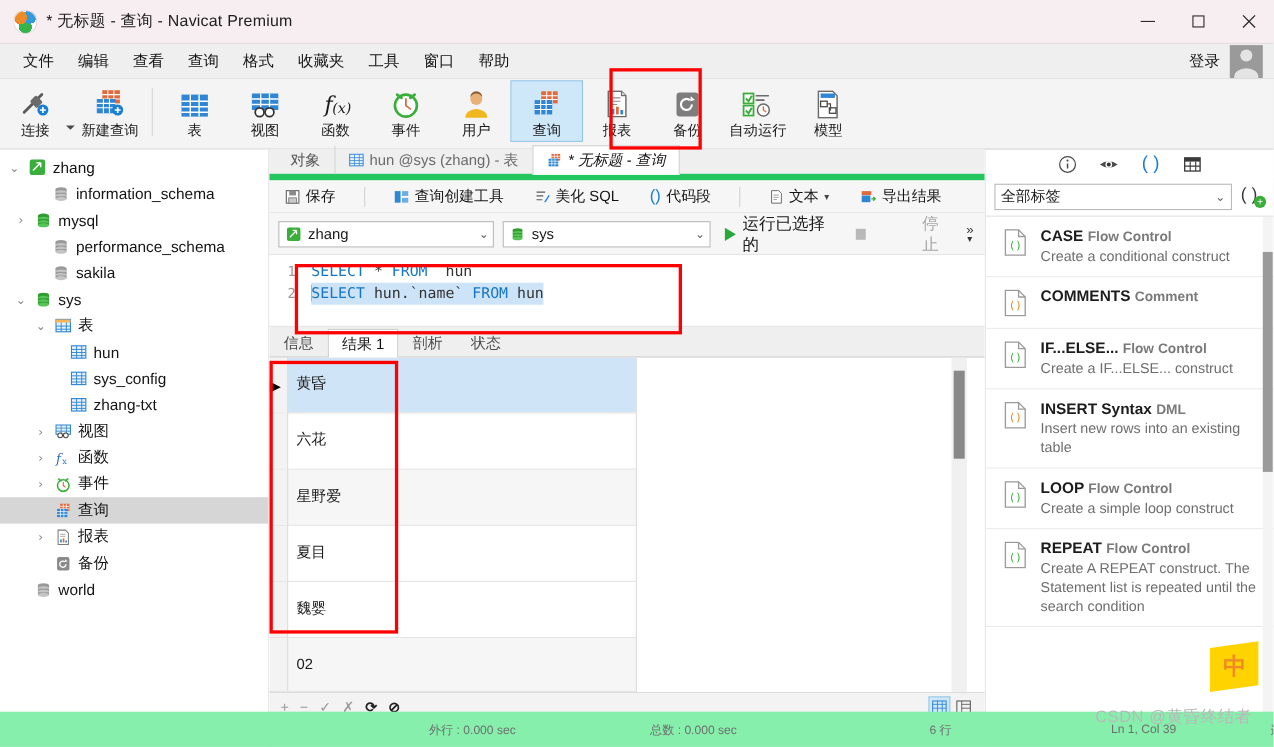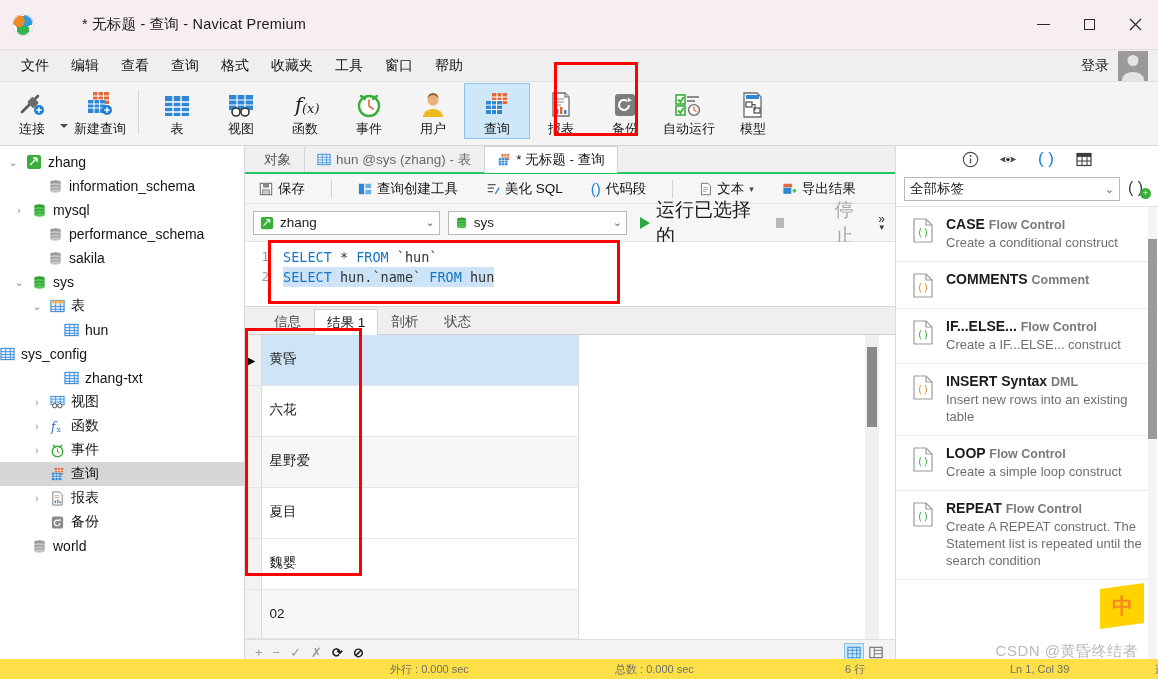--- a/index.html
+++ b/index.html
@@ -15,8 +15,8 @@
 
   
   .titlebar{
-    height:50px; background:#f7eef2; display:flex; align-items:center;
-    border-bottom:1px solid #e5dde1; position:relative;gap:40px;
+    height:40px; background:#f7eef2; display:flex; align-items:center;
+    border-bottom:1px solid #e5dde1; position:relative;
   }
   .app-logo{ width:22px;height:22px;margin-left:12px;margin-right:8px;flex:none;
     border-radius:50%;

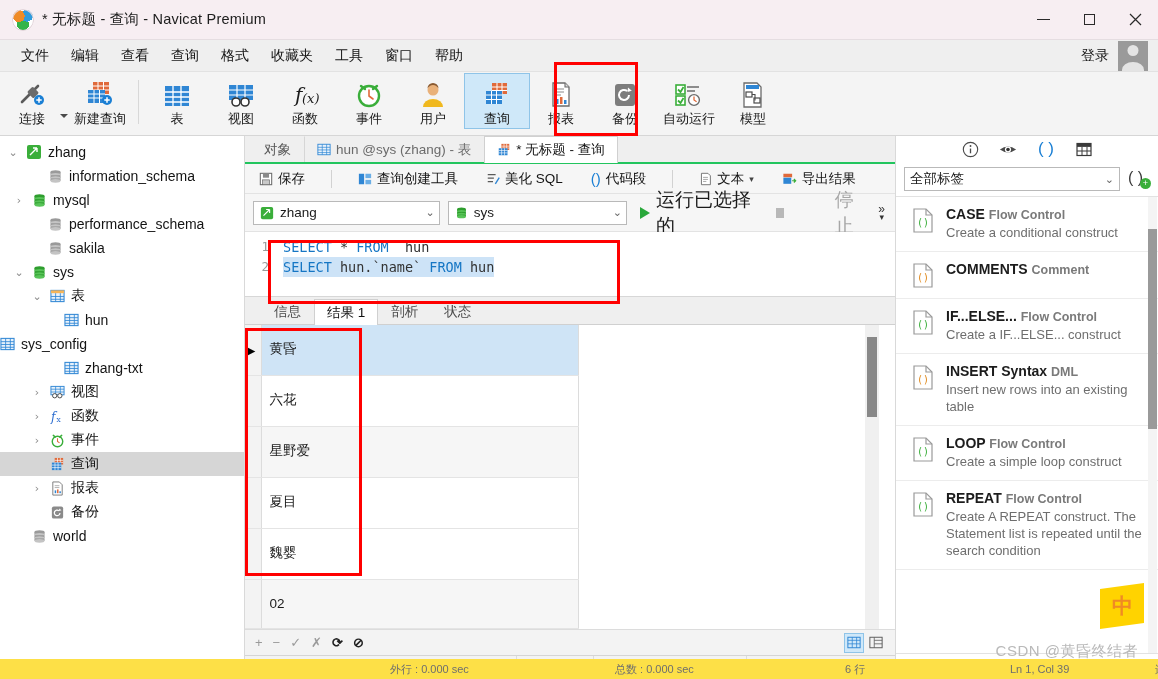--- a/index.html
+++ b/index.html
@@ -76,7 +76,7 @@
 
   
   .tabbar{ height:28px; background:#efefef; display:flex; align-items:flex-end;
-    border-bottom:2px solid #22c55e; padding-left:6px; }
+    border-bottom:6px solid #22c55e; padding-left:6px; }
   .tab{ height:26px; display:flex; align-items:center; gap:5px; padding:0 12px;
     font-size:13.5px; color:#555; border:1px solid transparent; border-bottom:none;
     background:transparent; cursor:default; }

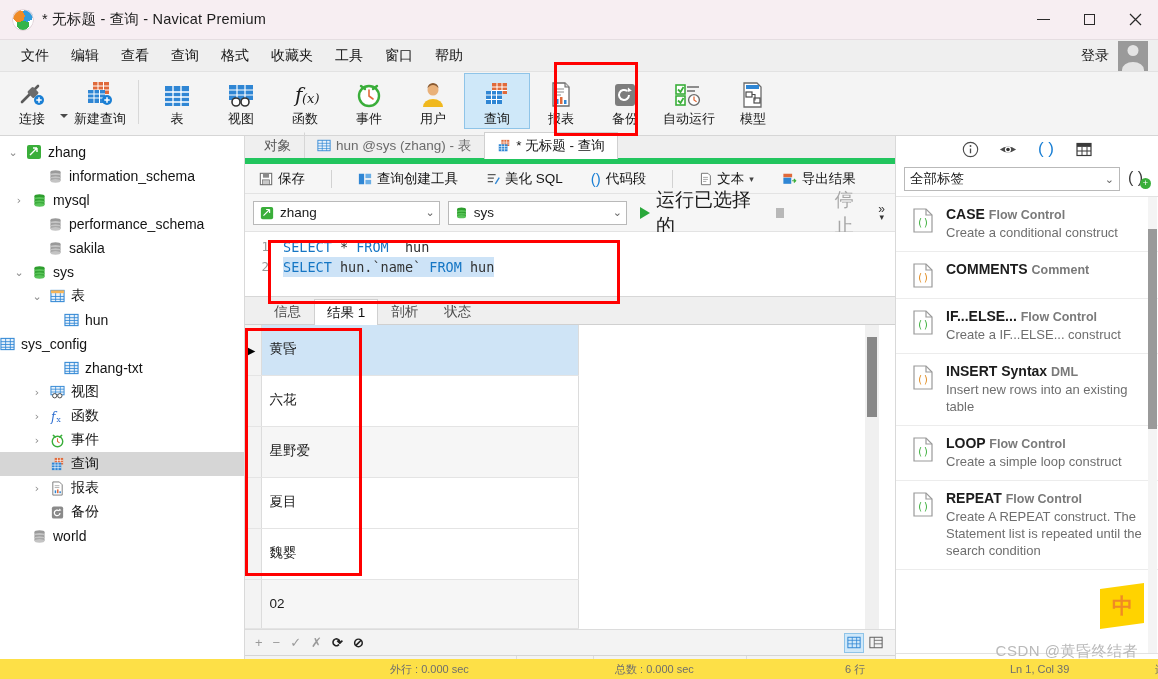--- a/index.html
+++ b/index.html
@@ -82,7 +82,7 @@
     background:transparent; cursor:default; }
   .tab.inactive{ color:#6b6b6b; }
   .tab.active{ background:#ffffff; color:#111; border-color:#d0d0d0; height:27px;
-    position:relative; top:1px; }
+    position:relative; top:1px;font-style:italic; }
   .tab.plain{ color:#555; }
 
   

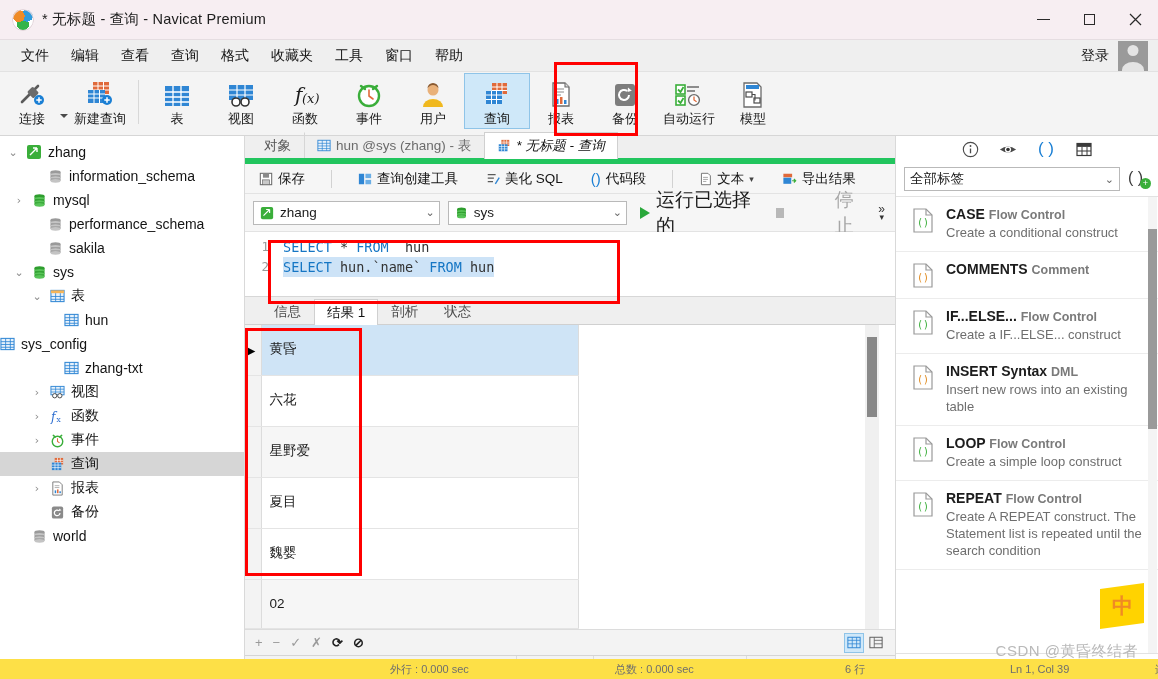--- a/index.html
+++ b/index.html
@@ -99,7 +99,7 @@
     align-items:center; gap:6px; padding:0 4px 0 6px; font-size:13.5px; color:#1a1a1a;}
   .combo .cv{ flex:1; white-space:nowrap; overflow:hidden; }
   .combo .cc{ color:#666; font-size:11px; padding-left:4px; }
-  .run{ display:flex;align-items:center;gap:6px;font-size:19px;padding:3px 5px;cursor:default;}
+  .run{ display:flex;align-items:center;gap:6px;font-size:15px;padding:3px 5px;cursor:default;}
   .play{ width:0;height:0;border-left:10px solid #2aa83b;border-top:6px solid transparent;
     border-bottom:6px solid transparent; }
   .stopsq{ width:10px;height:10px;background:#b8b8b8; }

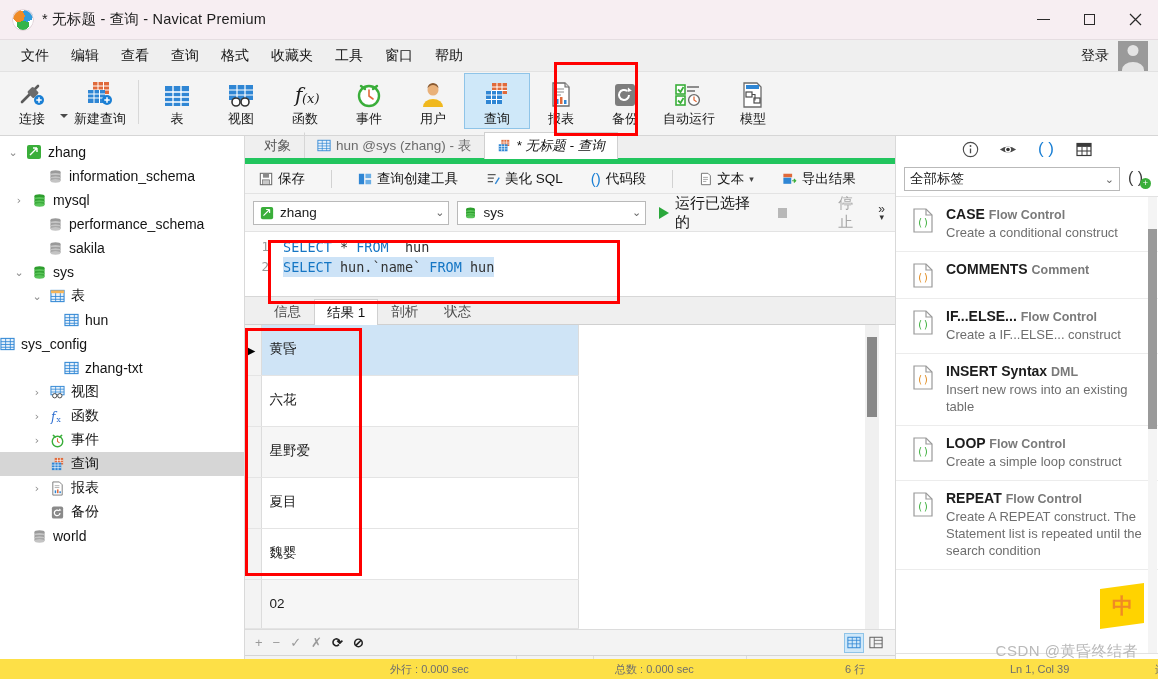--- a/index.html
+++ b/index.html
@@ -124,7 +124,7 @@
   .respanel{ flex:1; display:flex; flex-direction:column; background:#fff;
     border-top:1px solid #d7d7d7; min-height:0; }
   .restabs{ height:28px; background:#efefef; display:flex; align-items:flex-end;
-    padding-left:16px; border-bottom:1px solid #d0d0d0; }
+    padding-left:0; border-bottom:1px solid #d0d0d0; }
   .rtab{ height:25px; padding:0 12px; display:flex; align-items:center; font-size:13.5px;
     color:#4a4a4a; border:1px solid transparent; border-bottom:none; cursor:default;}
   .rtab.active{ background:#fff; color:#111; border-color:#d0d0d0; height:26px;

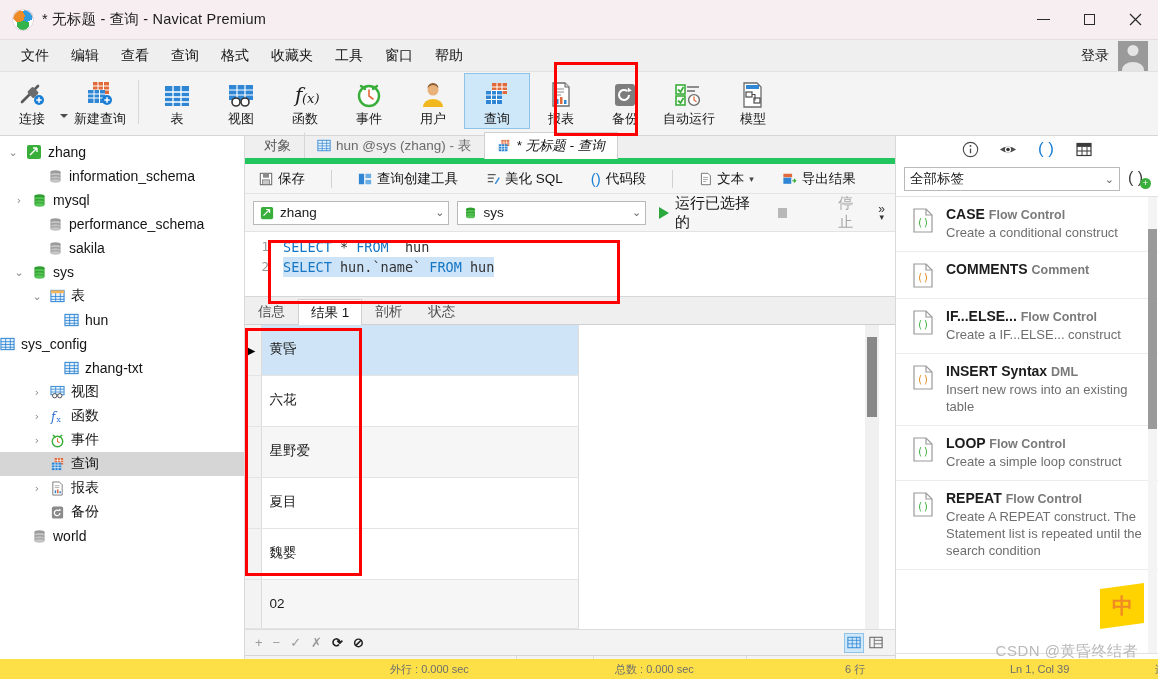--- a/index.html
+++ b/index.html
@@ -520,7 +520,7 @@
       <span>hun</span>
     </div>
 
-    <div class="tree-row" style="">
+    <div class="tree-row" style="padding-left:64px">
       <svg width="15" height="14" viewBox="0 0 16 14">
           <rect x="1" y="1" width="14" height="12" fill="#e8f2fb" stroke="#2f86d4" stroke-width="1.1"></rect>
           <g stroke="#2f86d4" stroke-width=".9">

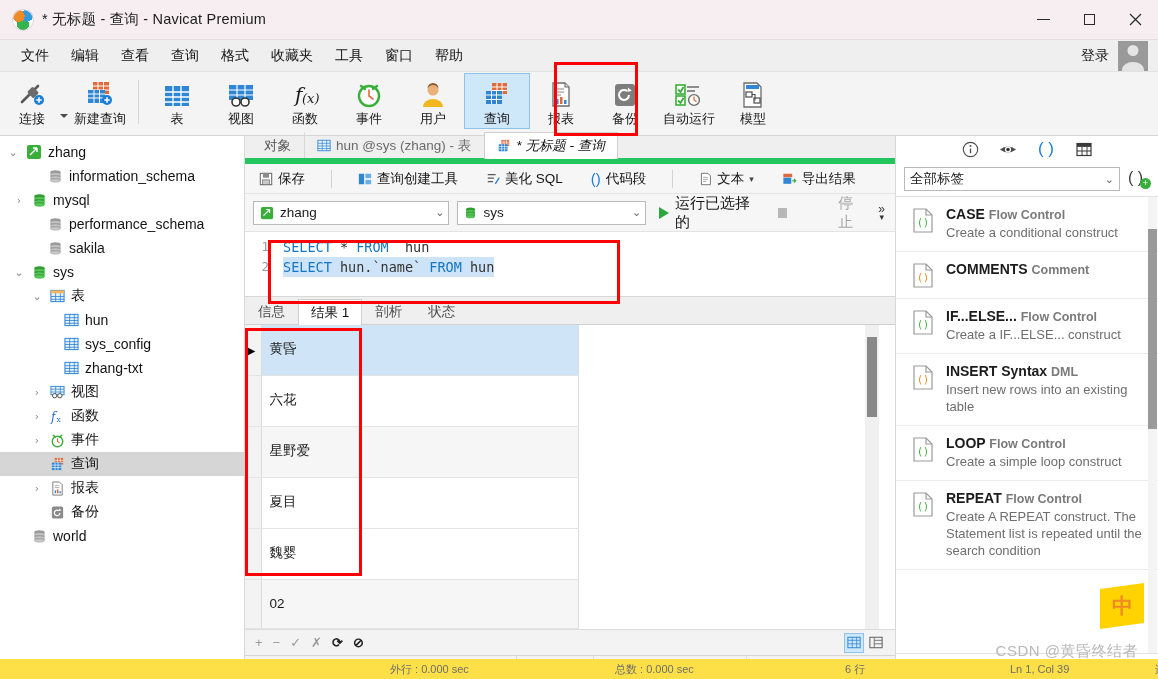--- a/index.html
+++ b/index.html
@@ -166,8 +166,8 @@
   .sb-3{ width:185px; }
 
   
-  .ghoststrip{ position:absolute; left:0; bottom:0; width:1158px; height:20px;
-    background:#fde047; display:flex; align-items:center; font-size:11px; color:#6e6e6e;
+  .ghoststrip{ position:absolute; left:0; bottom:0; width:1158px; height:32px;
+    background:#86efac; display:flex; align-items:center; font-size:11px; color:#6e6e6e;
     overflow:hidden; }
   .ghoststrip span{ position:absolute; white-space:nowrap; }
 

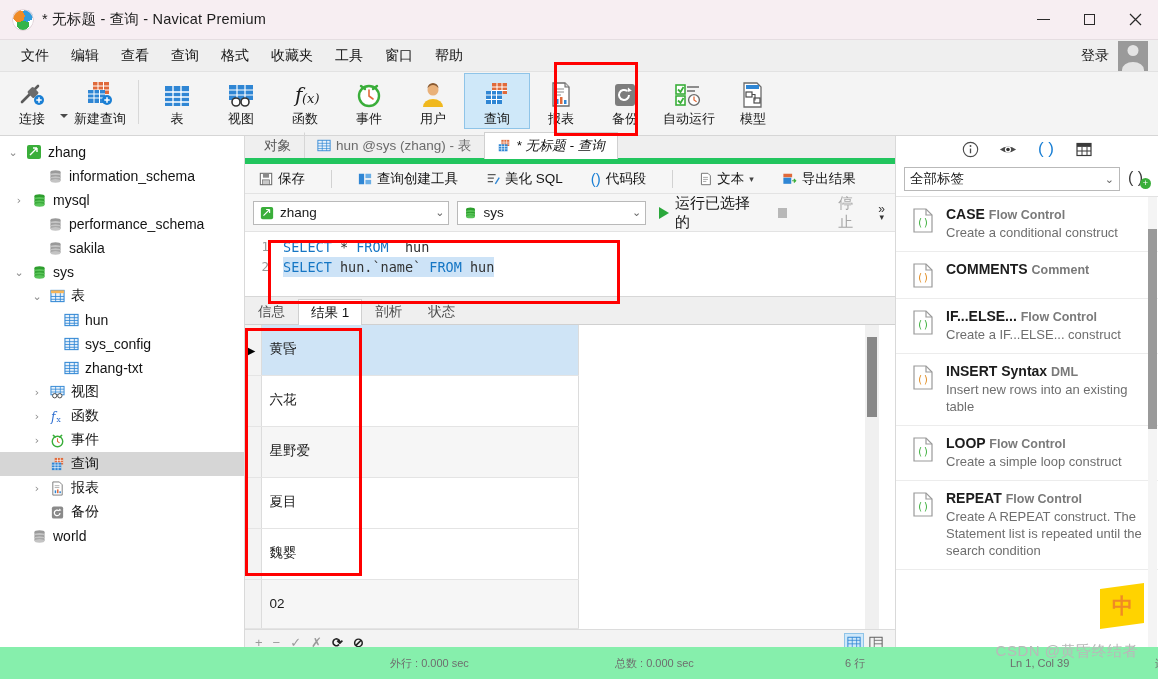--- a/index.html
+++ b/index.html
@@ -988,7 +988,7 @@
 
 <div class="ghoststrip">
   <span style="left:390px">外行 : 0.000 sec</span>
-  <span style="left:615px">总数 : 0.000 sec</span>
+  <span style="left:591px">总数 : 0.000 sec</span>
   <span style="left:845px">6 行</span>
   <span style="left:1010px">Ln 1, Col 39</span>
   <span style="left:1155px">连接:</span>

